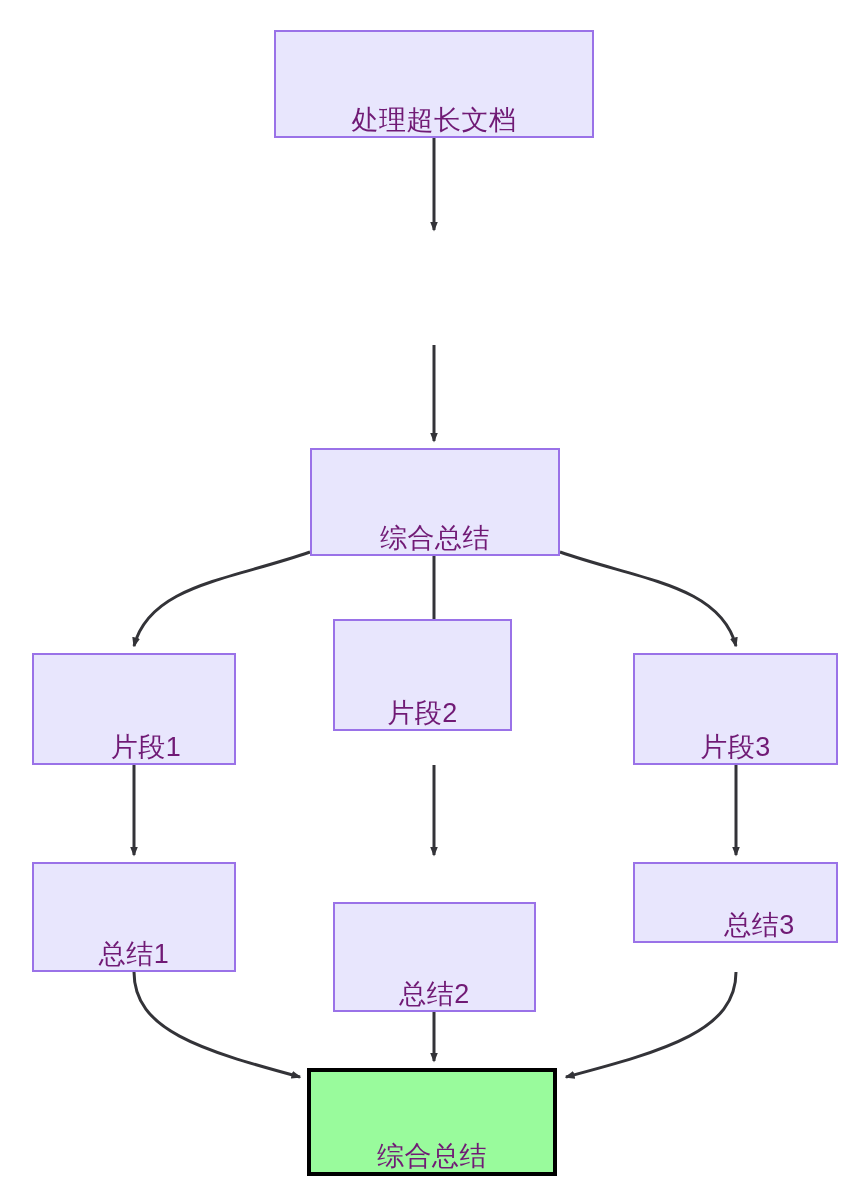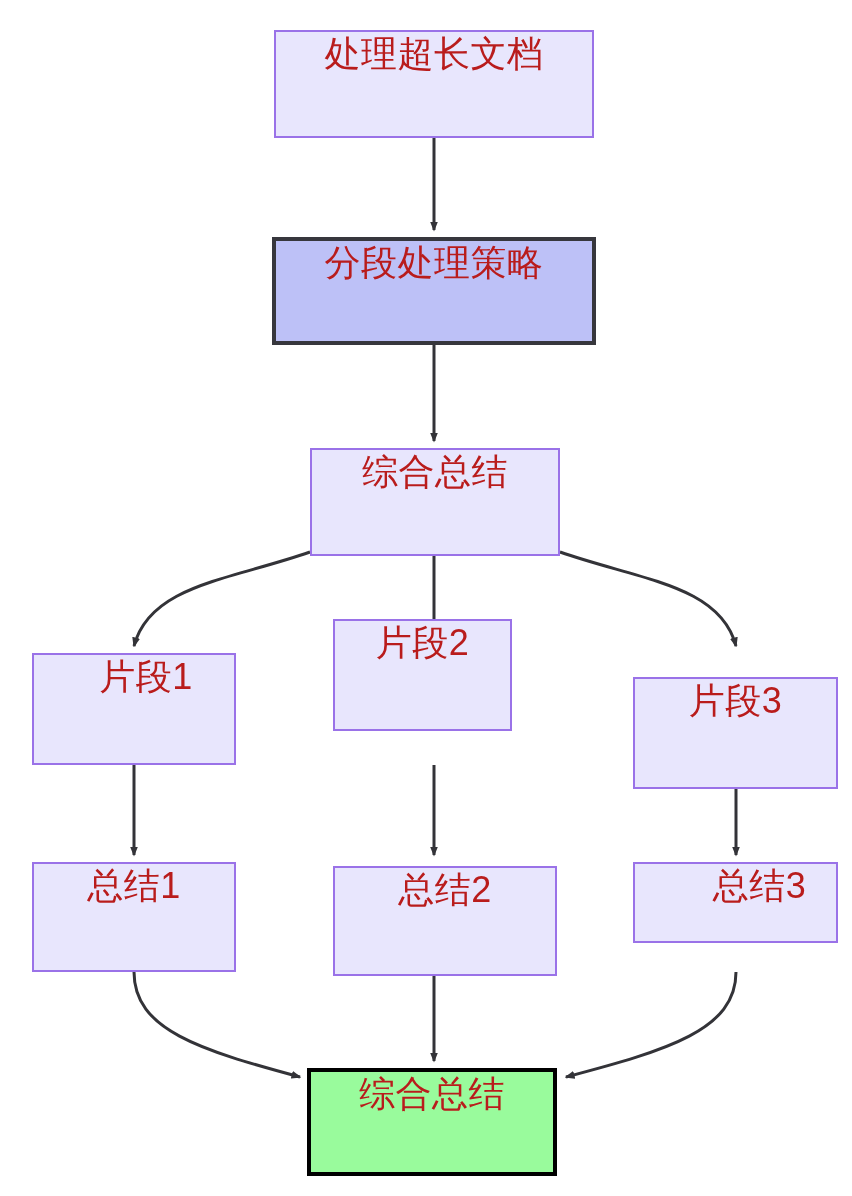--- a/index.html
+++ b/index.html
@@ -34,11 +34,11 @@
     position: absolute;
     box-sizing: border-box;
     display: flex;
-    align-items: flex-start;
+    align-items: flex-end;
     justify-content: center;
     text-align: center;
-    color: #b91c1c;
-    font-size: 36px;
+    color: #701a75;
+    font-size: 27px;
     line-height: 1.2;
     letter-spacing: 0.5px;
   }

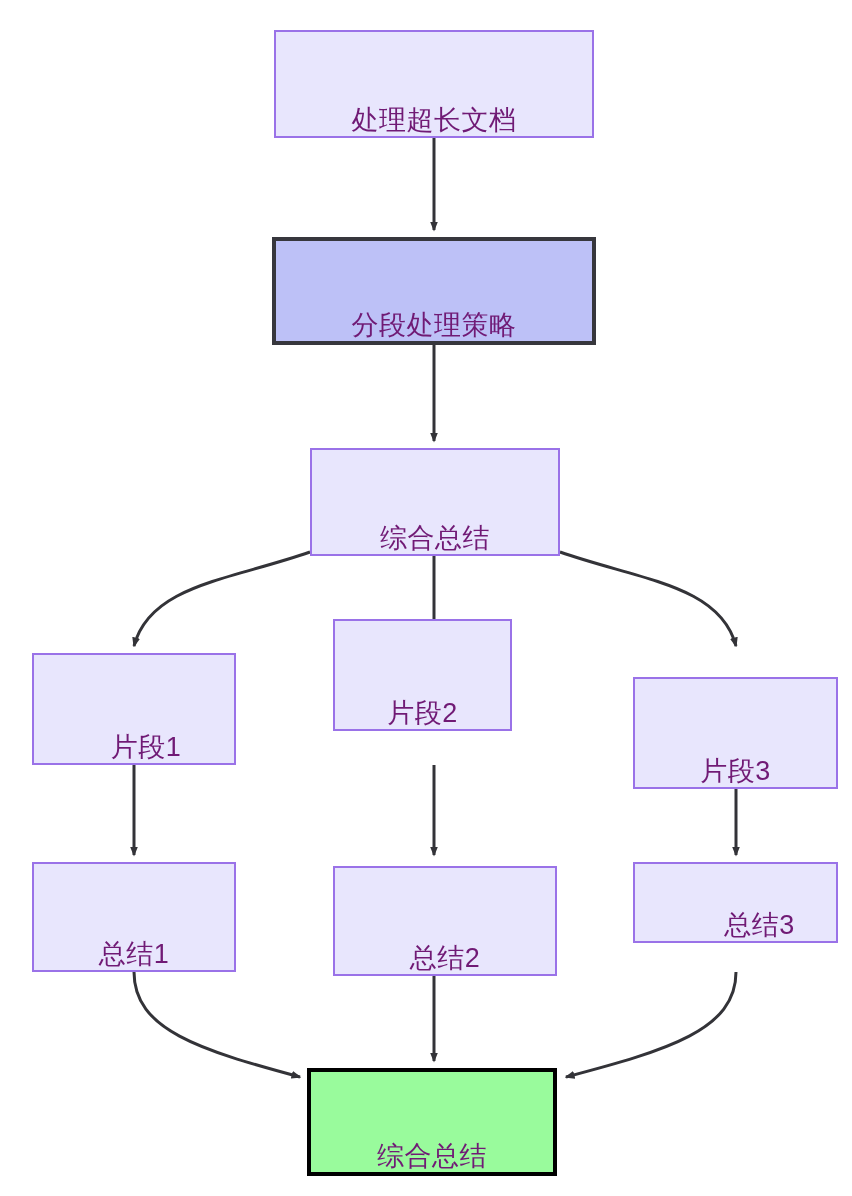--- a/index.html
+++ b/index.html
@@ -98,9 +98,6 @@
     <span class="node-label">处理超长文档</span>
   </div>
 
-  <div class="node node-strategy" style="left:272px; top:237px; width:324px; height:108px;">
-    <span class="node-label">分段处理策略</span>
-  </div>
 
   <div class="node node-default" style="left:310px; top:448px; width:250px; height:108px;">
     <span class="node-label">综合总结</span>

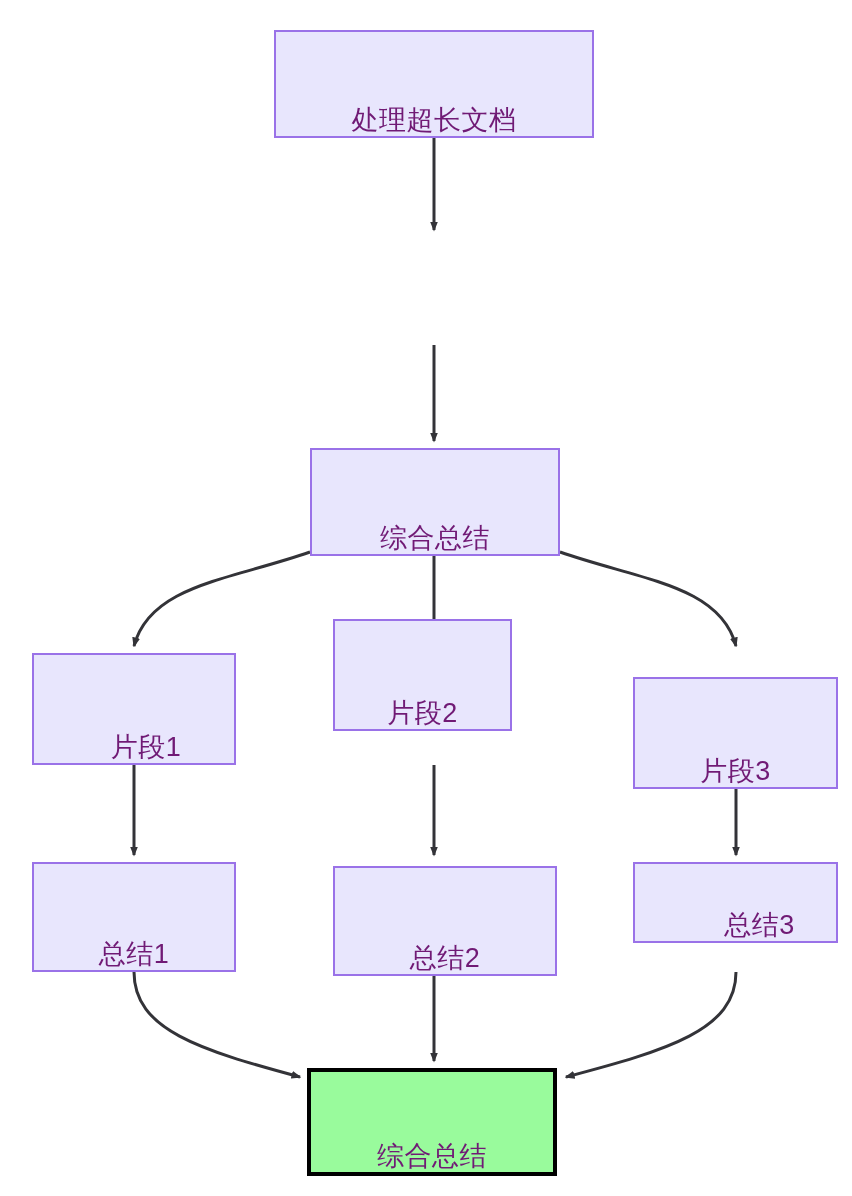--- a/index.html
+++ b/index.html
@@ -111,7 +111,7 @@
     <span class="node-label">片段2</span>
   </div>
 
-  <div class="node node-default" style="left:633px; top:653px; width:205px; height:112px;margin-top:24px;">
+  <div class="node node-default" style="left:633px; top:653px; width:205px; height:112px;">
     <span class="node-label">片段3</span>
   </div>
 

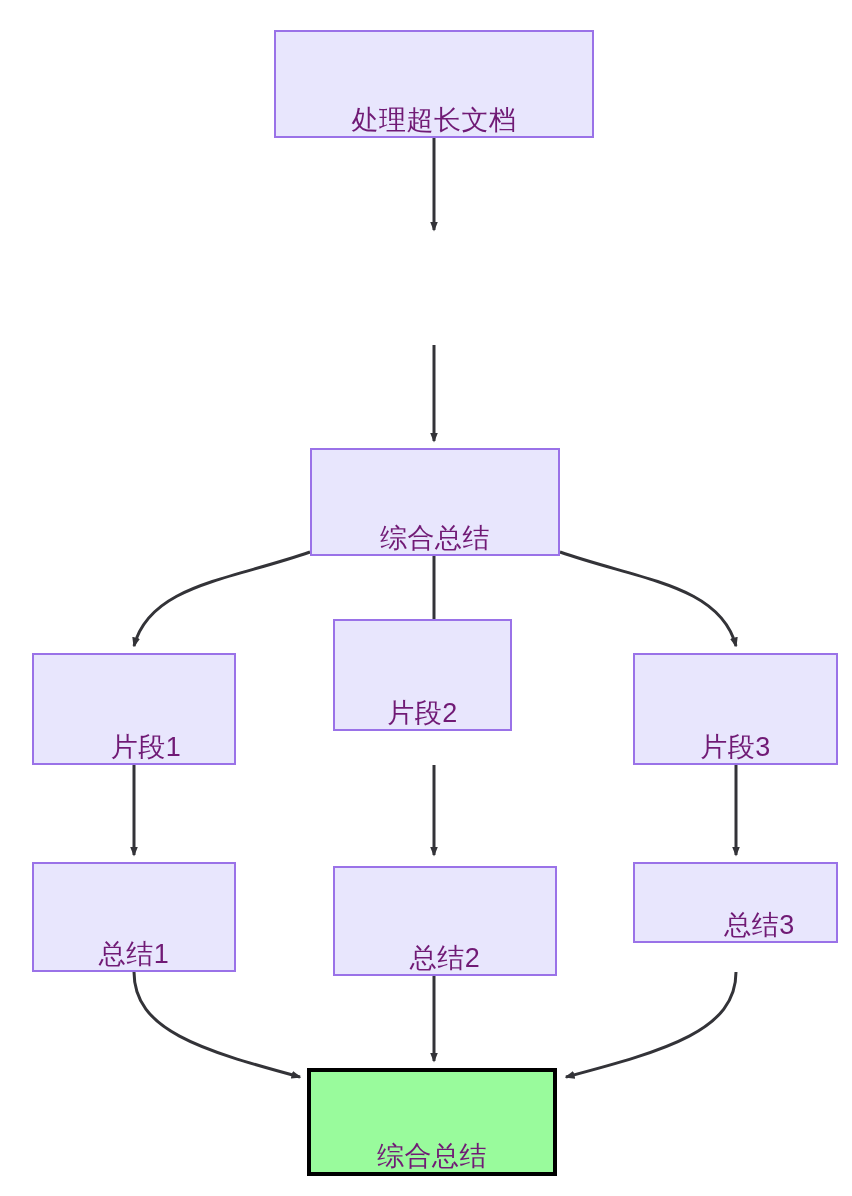--- a/index.html
+++ b/index.html
@@ -119,7 +119,7 @@
     <span class="node-label">总结1</span>
   </div>
 
-  <div class="node node-default" style="left:333px; top:866px; width:224px; height:110px;">
+  <div class="node node-default" style="left:333px; top:902px; width:203px; height:110px;">
     <span class="node-label">总结2</span>
   </div>
 

